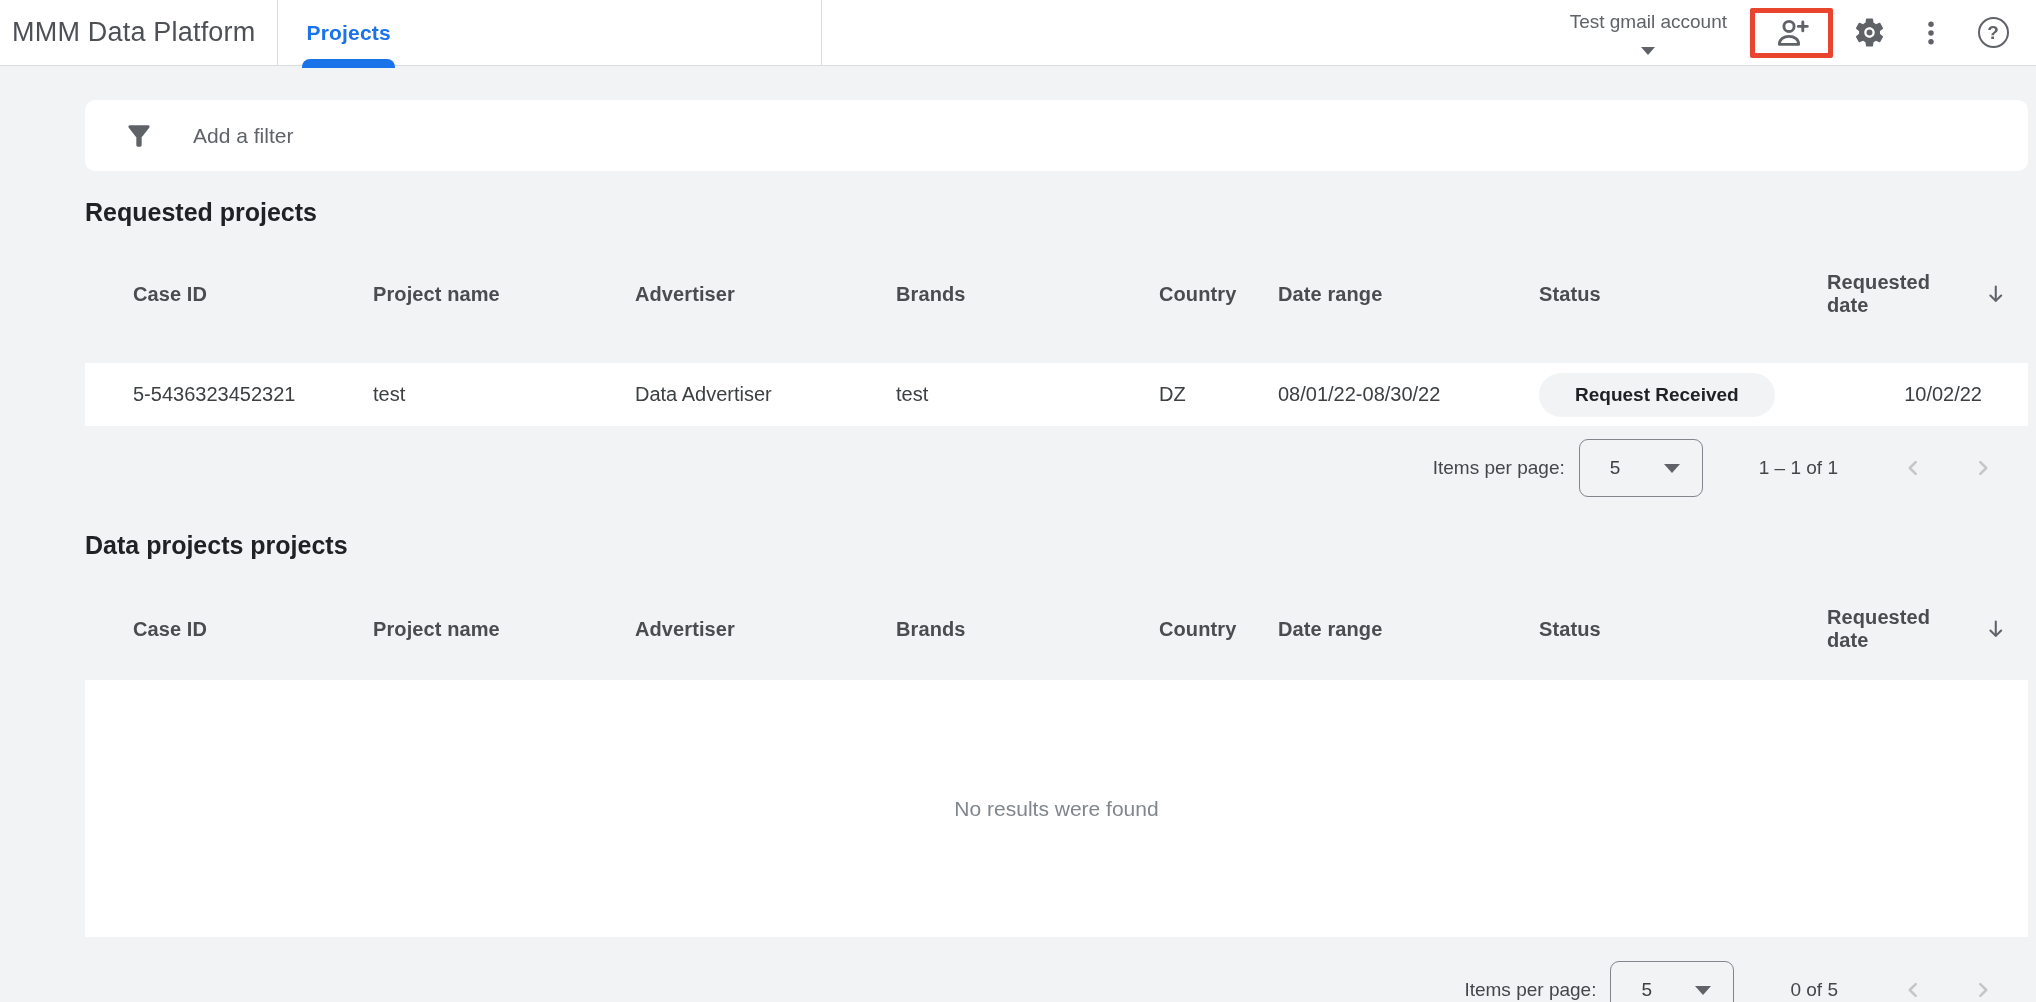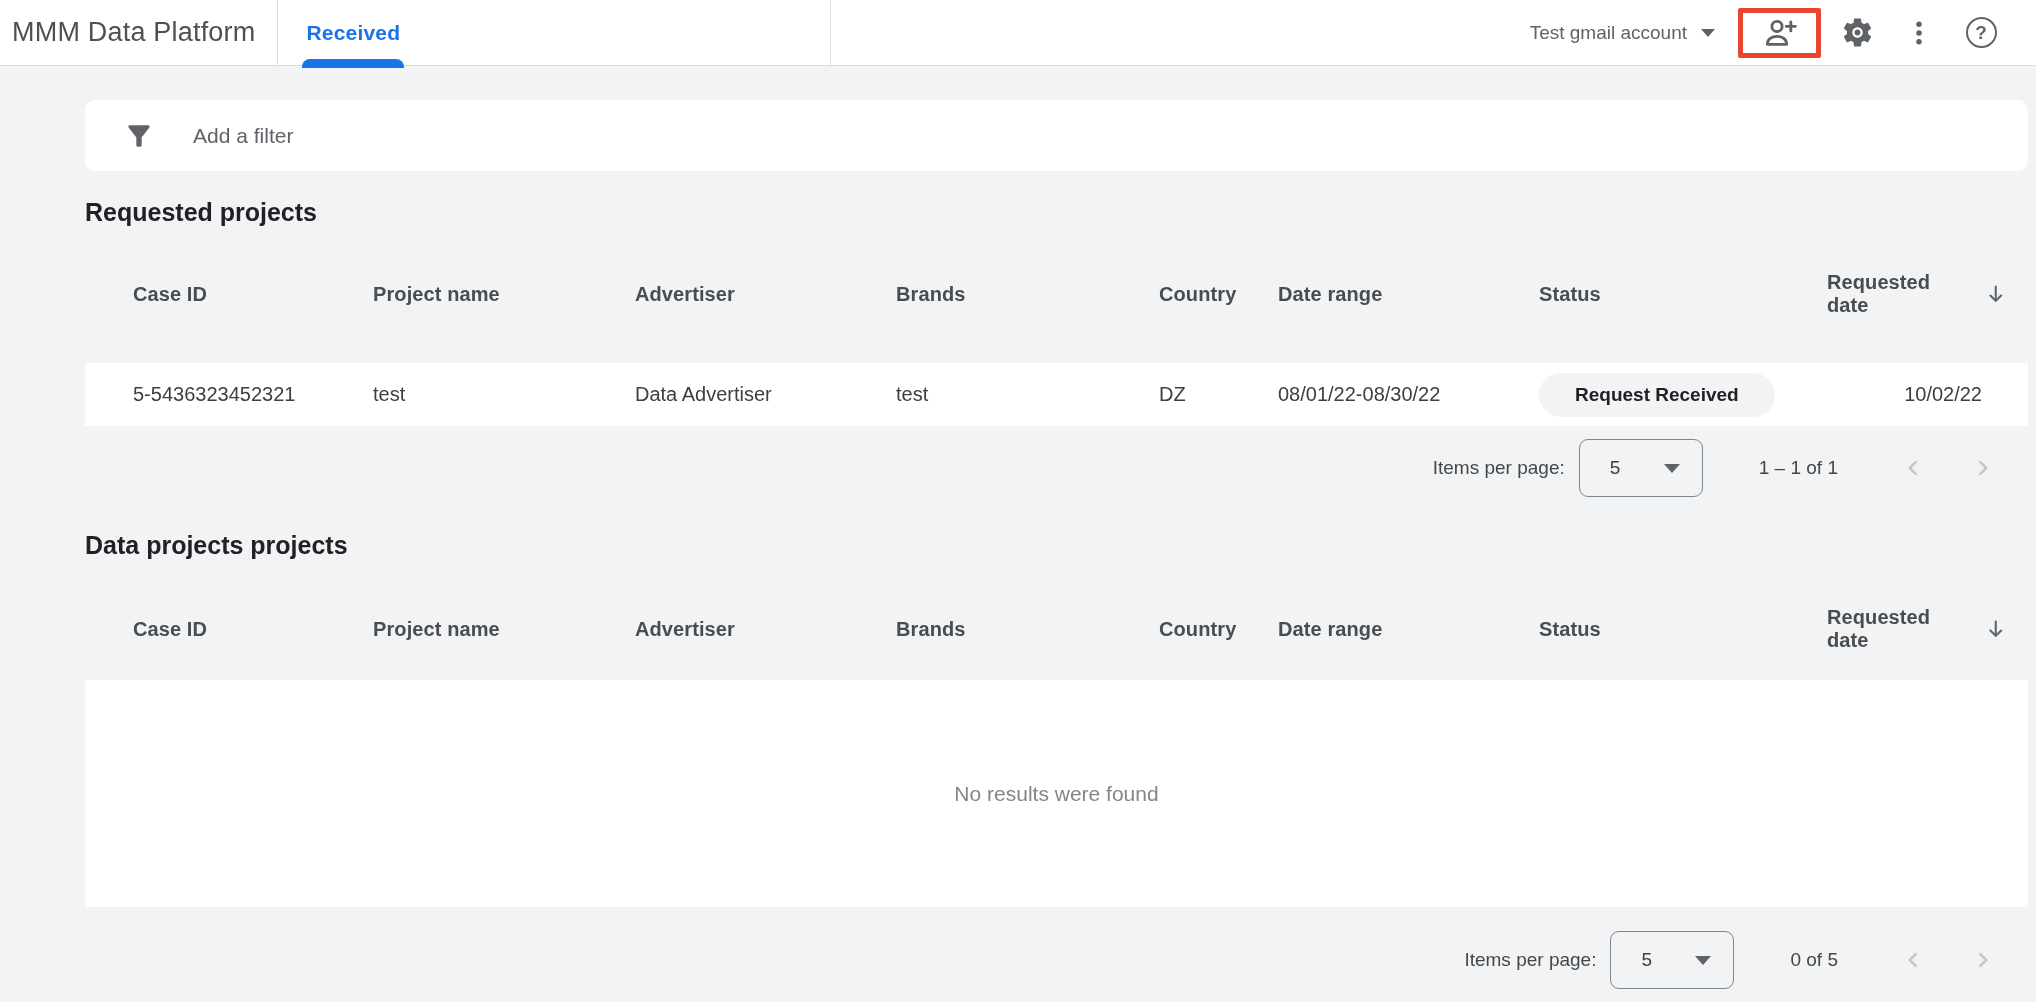--- a/index.html
+++ b/index.html
@@ -46,7 +46,7 @@
     display:flex; align-items:center; justify-content:center;
     font-size:19px; font-weight:bold; color:#5F6368;
   }
-  .appbar { padding-right:24px; }
+  .appbar { padding-right:12px; }
 
   
   .content { margin-left:85px; width:1943px; }

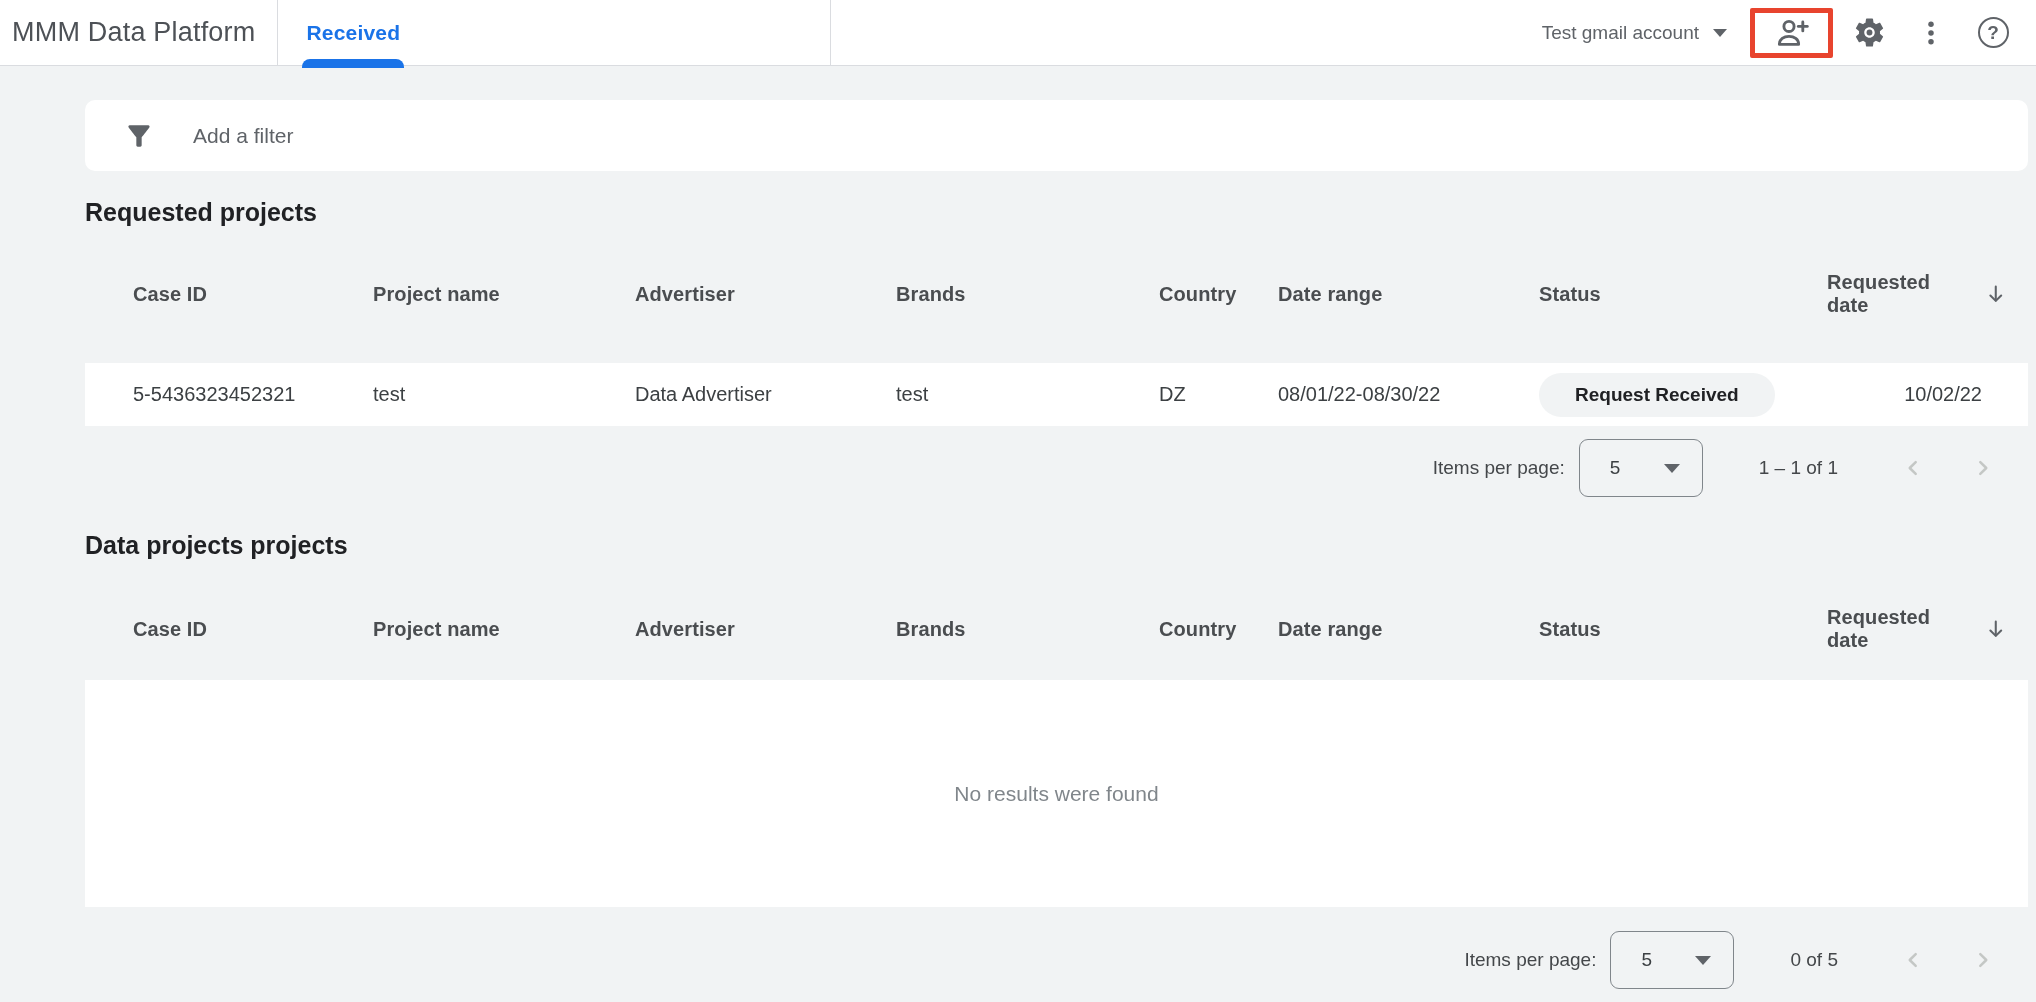--- a/index.html
+++ b/index.html
@@ -110,7 +110,7 @@
   <div class="vdiv"></div>
 
   <div class="tab">
-    <span class="tab-label">Received</span>
+    <span class="tab-label">Projects</span>
     <span class="tab-underline"></span>
   </div>
   <div class="vdiv" style="margin-left:402px;"></div>

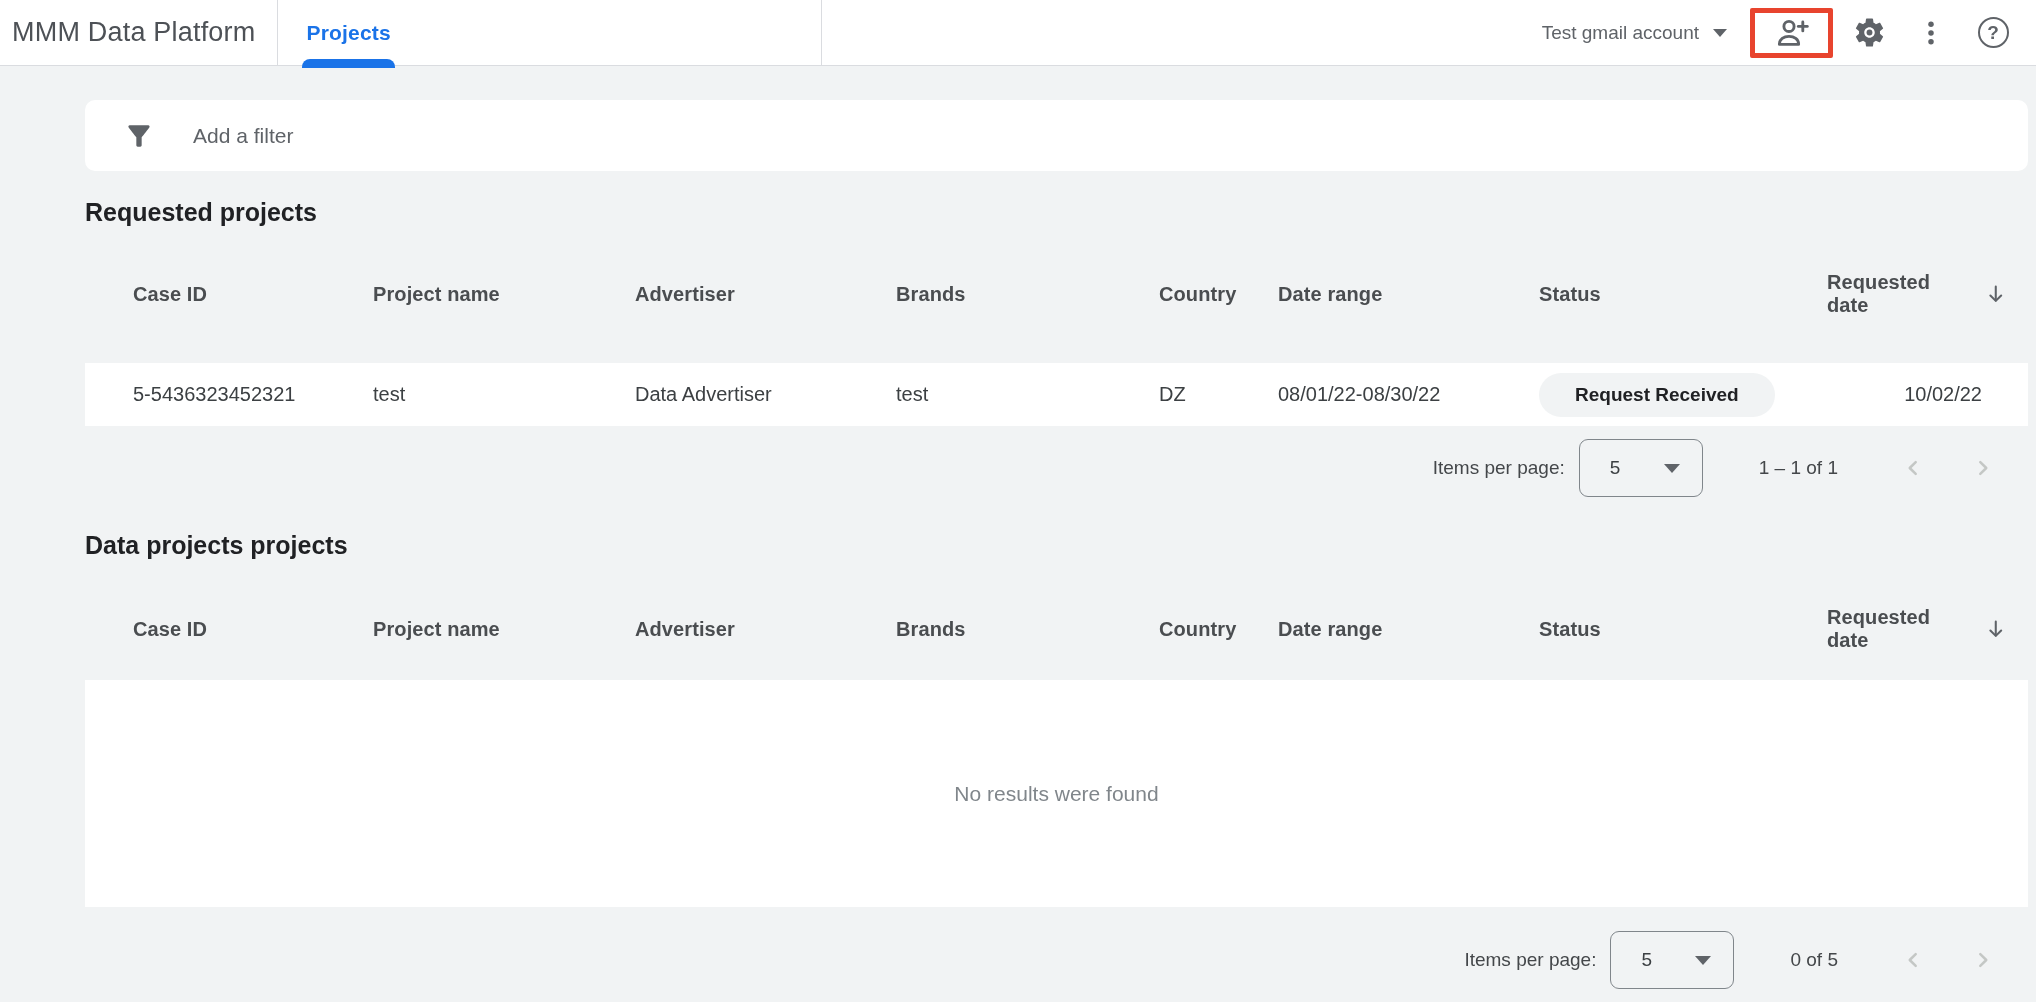--- a/index.html
+++ b/index.html
@@ -28,7 +28,7 @@
   .appbar-spacer { flex:1; }
   .account {
     display:flex; align-items:center; gap:14px; font-size:19px; color:#5F6368;
-    margin-right:18px; cursor:pointer;
+    margin-right:18px; cursor:pointer;flex-direction:column;
   }
   .caret-down {
     width:0; height:0; border-left:7px solid transparent; border-right:7px solid transparent;

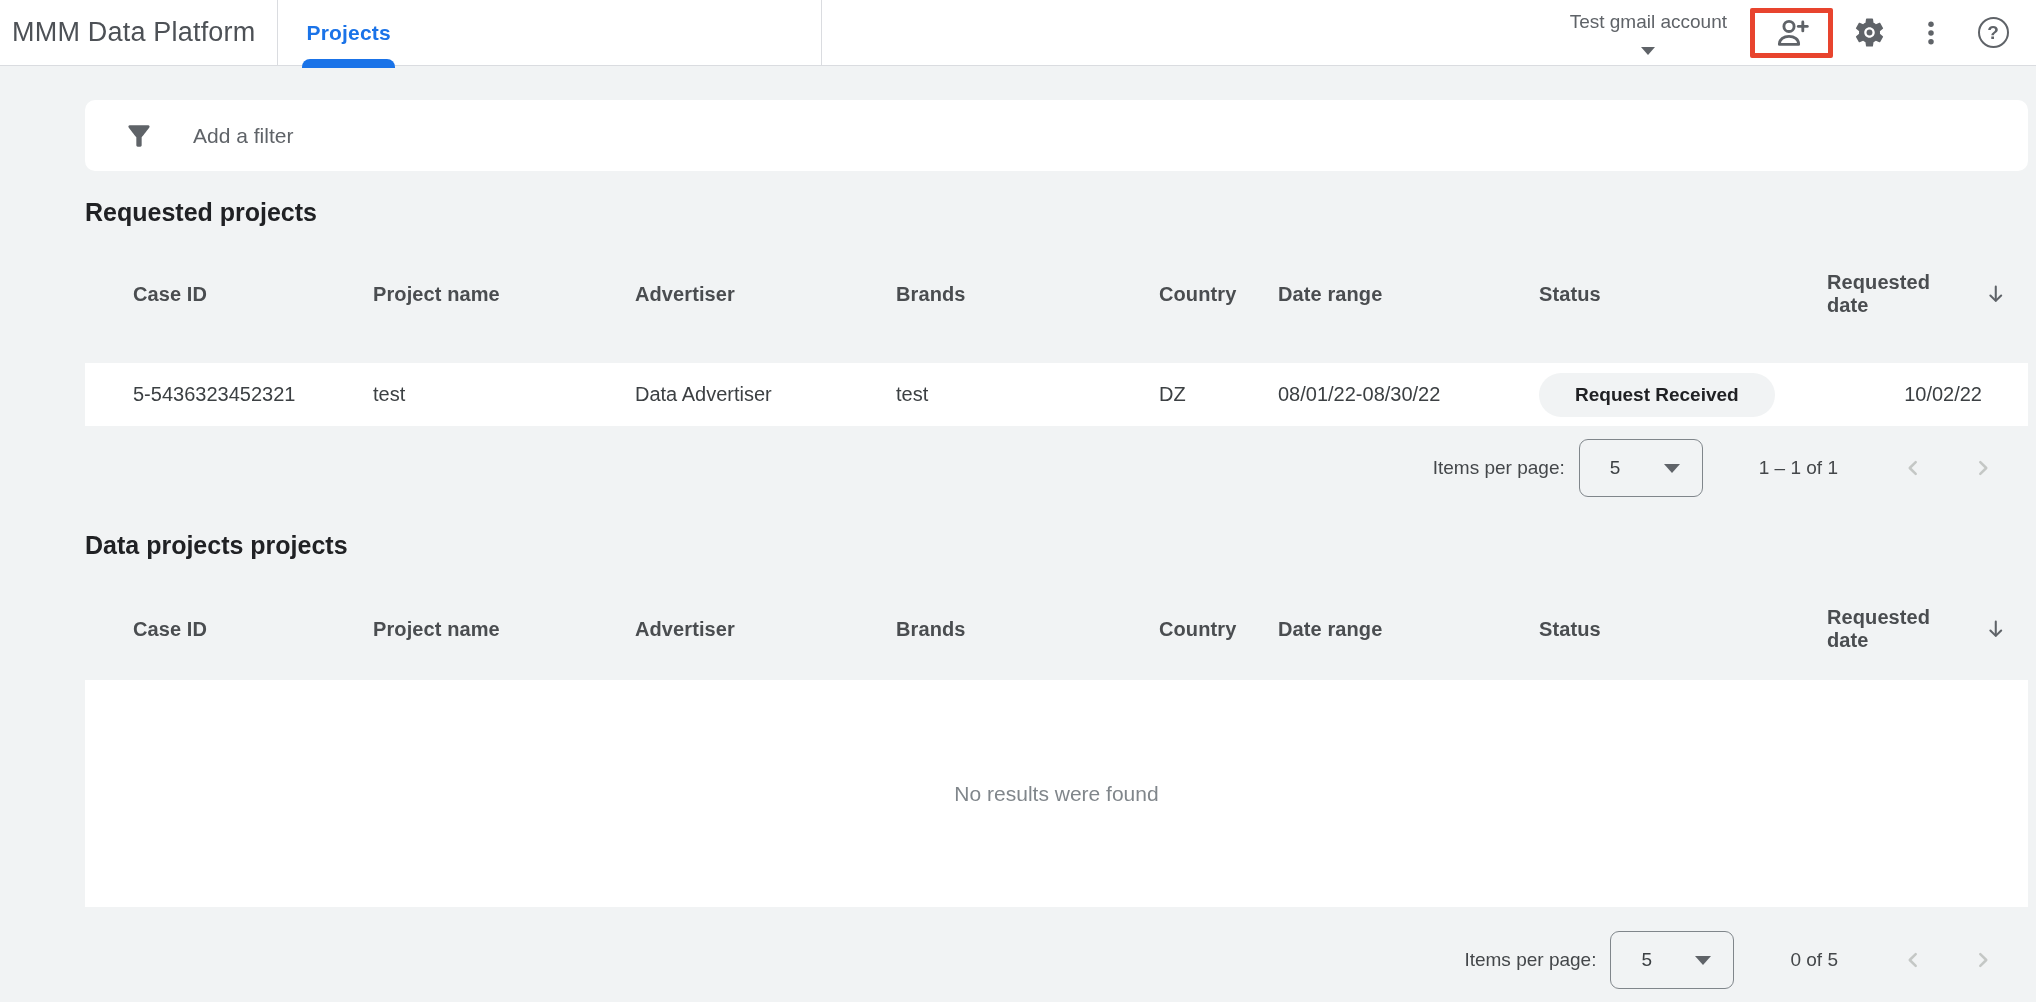--- a/index.html
+++ b/index.html
@@ -95,7 +95,7 @@
 
   .thead-2 { margin-top:44px; }
   .empty-block {
-    margin-top:26px; height:227px; background:#FFFFFF;
+    margin-top:26px; height:257px; background:#FFFFFF;
     display:flex; align-items:center; justify-content:center;
   }
   .empty-msg { font-size:21px; color:#80868B; }

